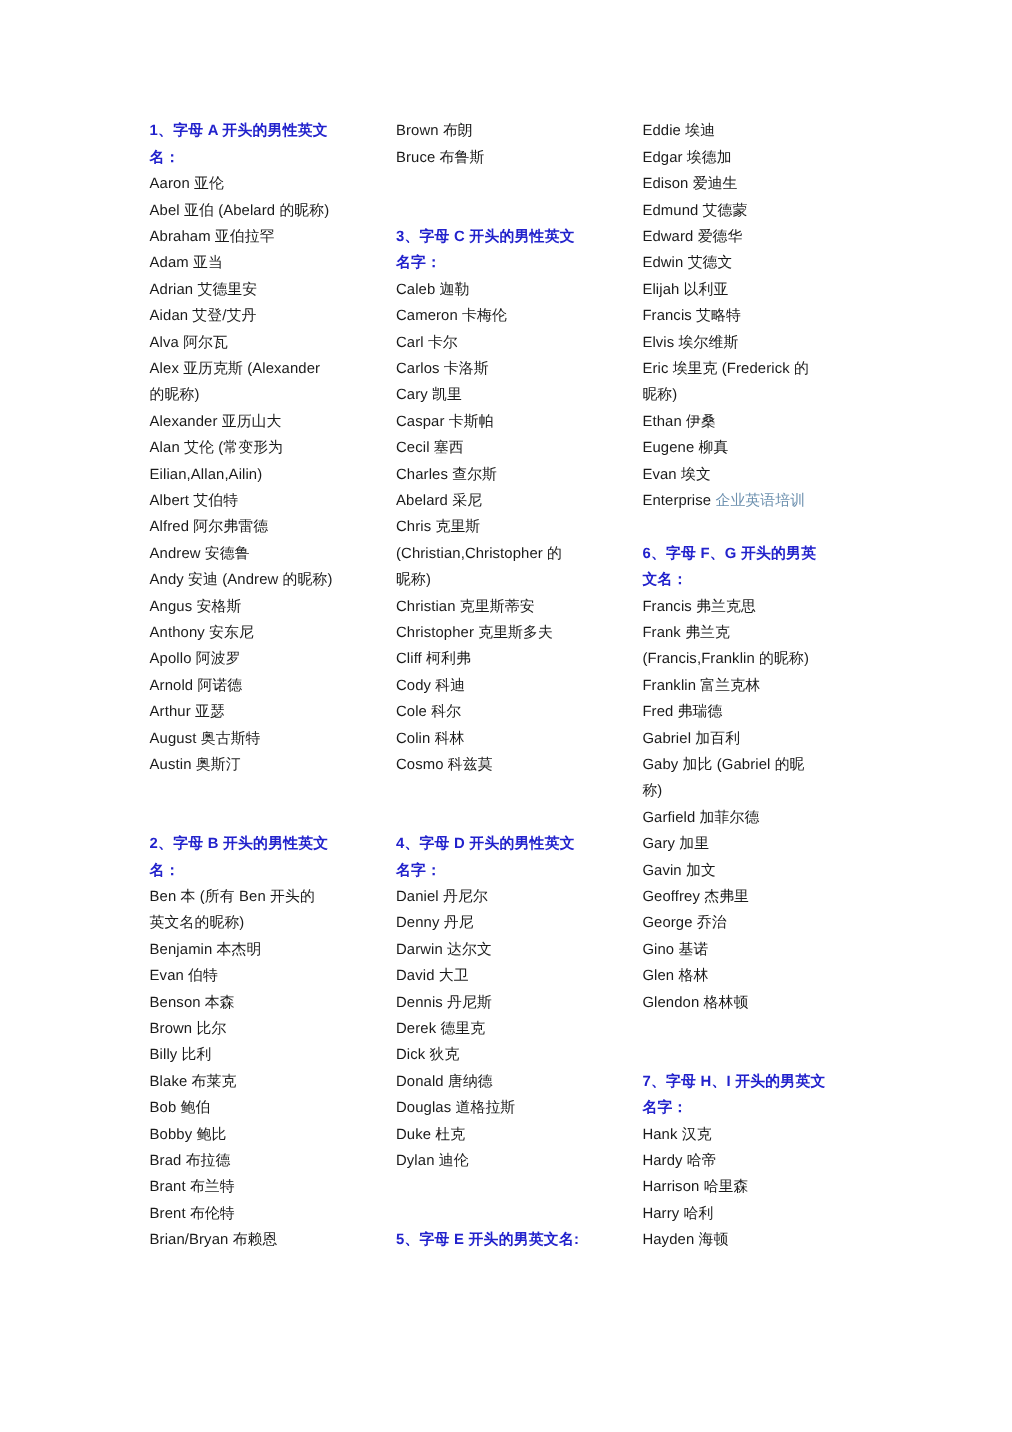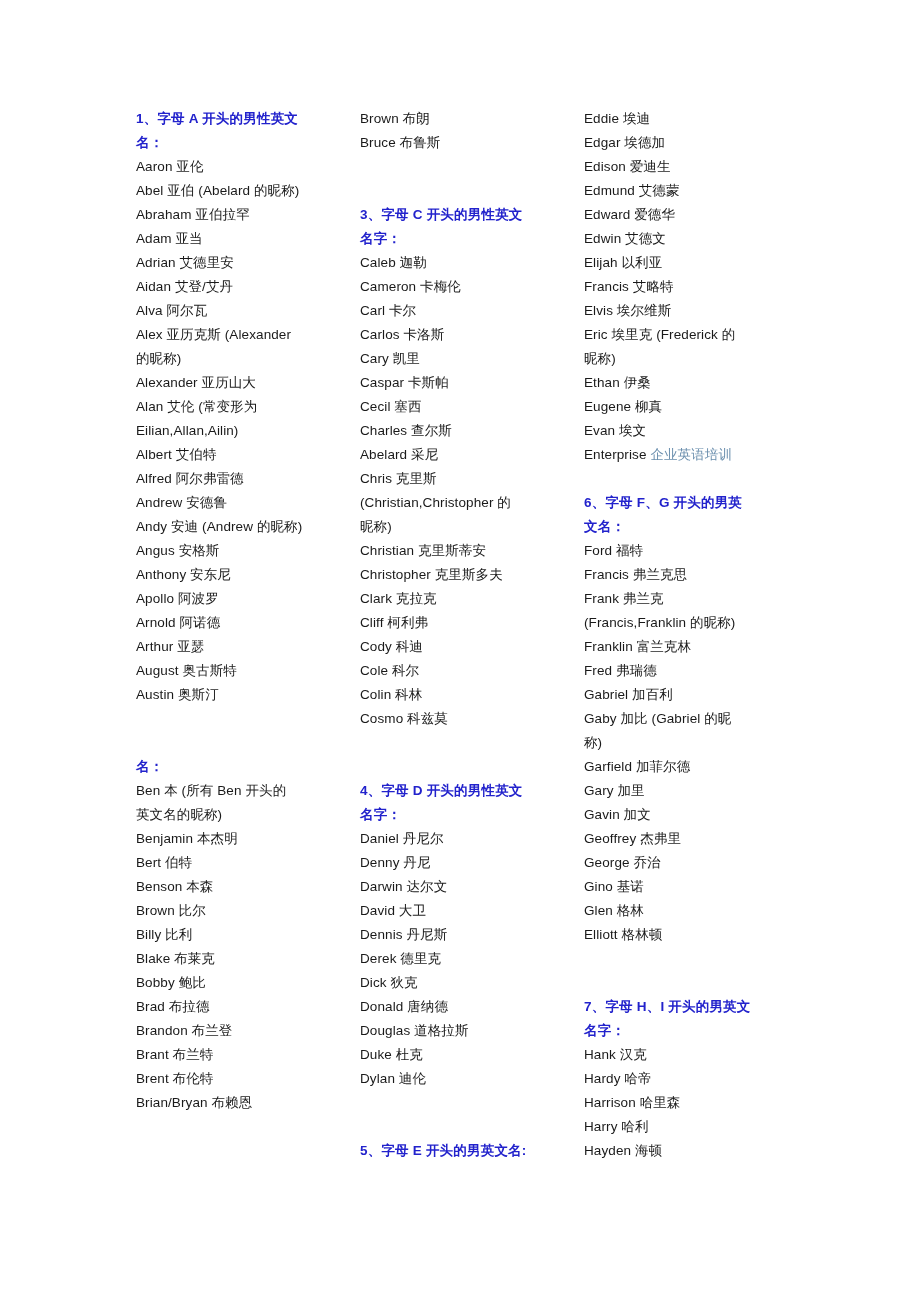--- a/index.html
+++ b/index.html
@@ -177,7 +177,6 @@
         <div class="line blank"></div>
         <div class="line heading">6、字母 F、G 开头的男英</div>
         <div class="line heading">文名：</div>
-        <div class="line">Ford 福特</div>
         <div class="line">Francis 弗兰克思</div>
         <div class="line">Frank 弗兰克</div>
         <div class="line"> (Francis,Franklin 的昵称)</div>

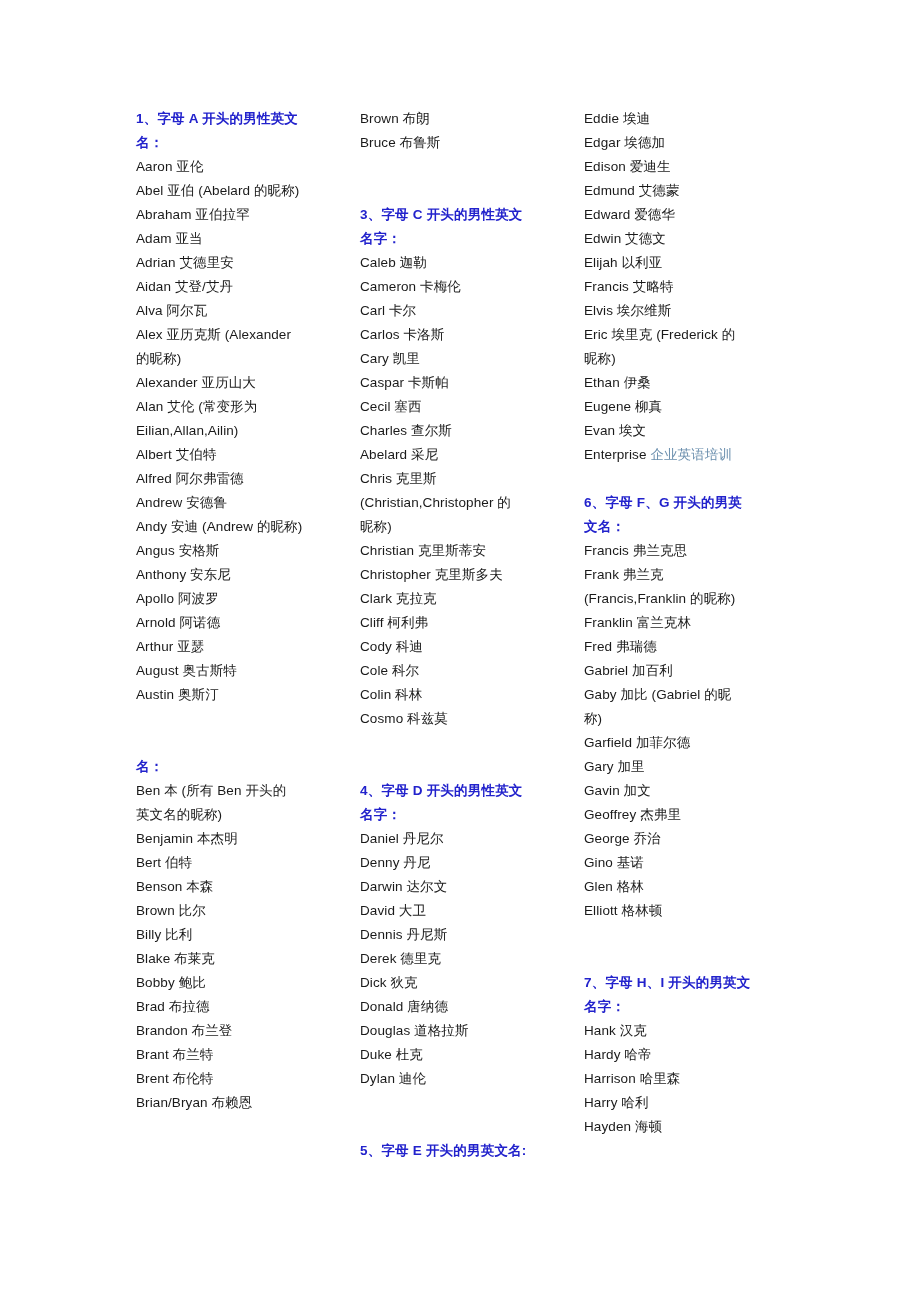--- a/index.html
+++ b/index.html
@@ -133,7 +133,6 @@
         <div class="line">昵称)</div>
         <div class="line">Christian 克里斯蒂安</div>
         <div class="line">Christopher 克里斯多夫</div>
-        <div class="line">Clark 克拉克</div>
         <div class="line">Cliff 柯利弗</div>
         <div class="line">Cody 科迪</div>
         <div class="line">Cole 科尔</div>

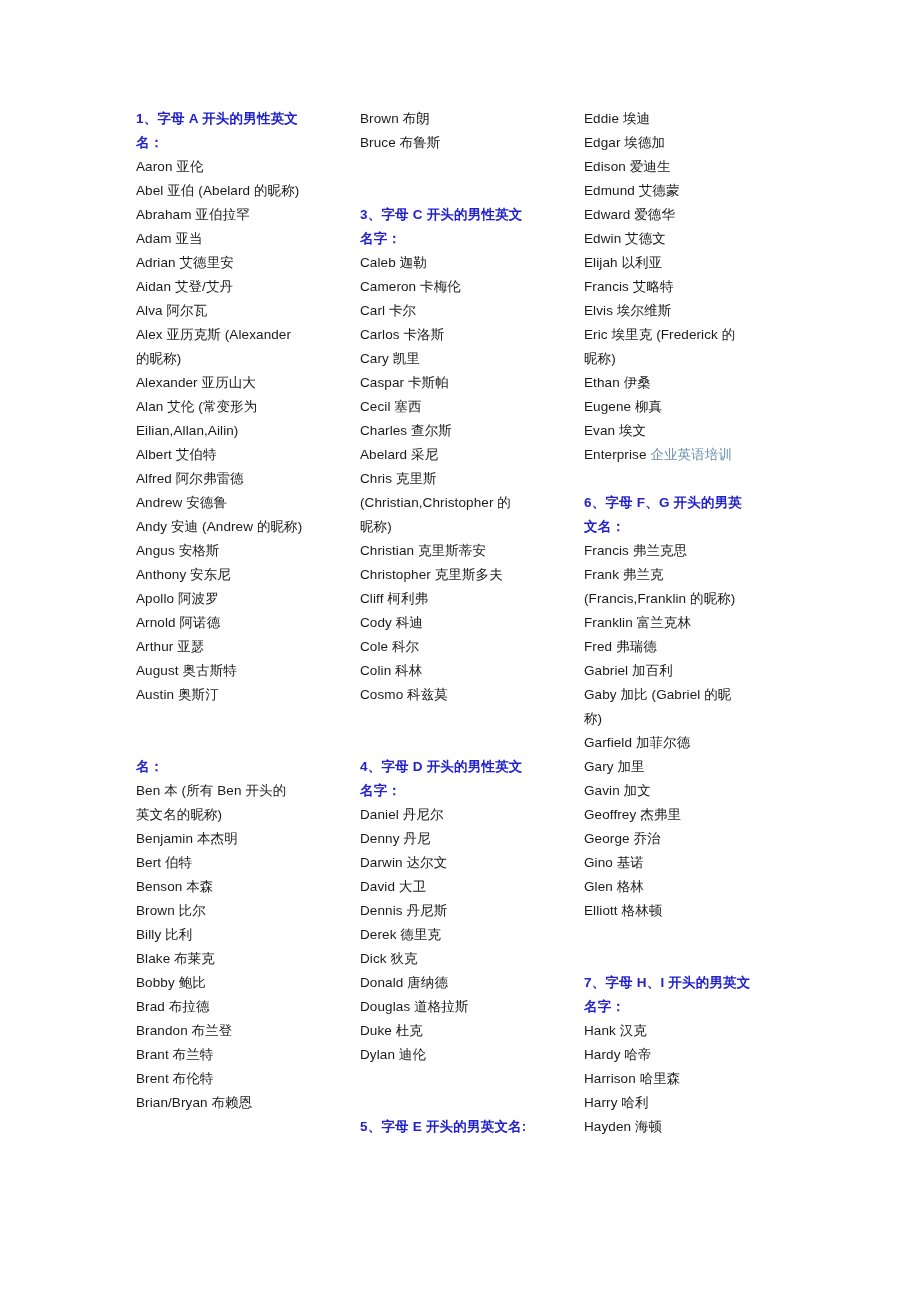--- a/index.html
+++ b/index.html
@@ -96,6 +96,7 @@
         <div class="line">Austin 奥斯汀</div>
         <div class="line blank"></div>
         <div class="line blank"></div>
+        <div class="line heading">2、字母 B 开头的男性英文</div>
         <div class="line heading">名：</div>
         <div class="line">Ben 本 (所有 Ben 开头的</div>
         <div class="line">英文名的昵称)</div>

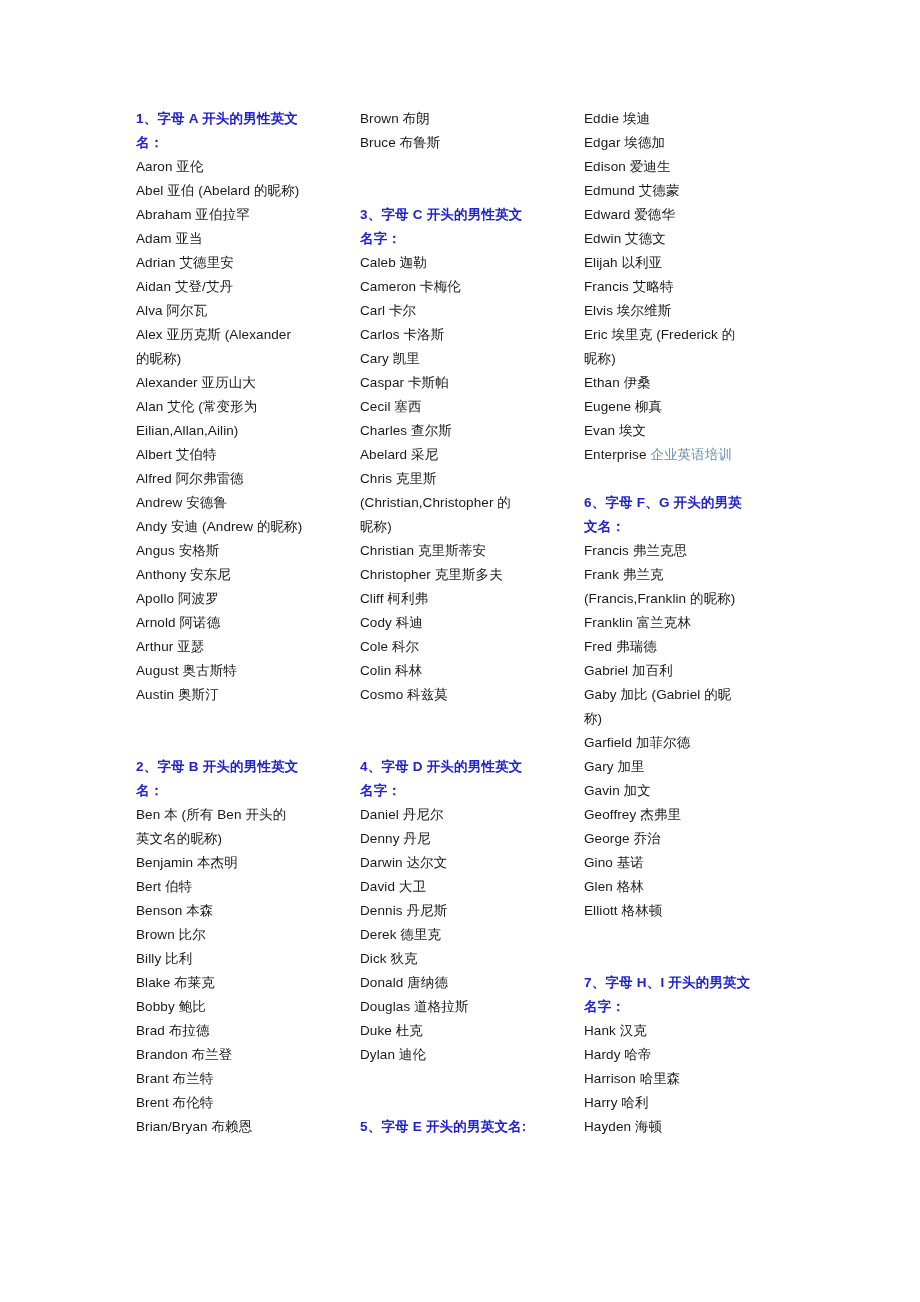--- a/index.html
+++ b/index.html
@@ -101,7 +101,7 @@
         <div class="line">Ben 本 (所有 Ben 开头的</div>
         <div class="line">英文名的昵称)</div>
         <div class="line">Benjamin 本杰明</div>
-        <div class="line">Bert 伯特</div>
+        <div class="line">Evan 伯特</div>
         <div class="line">Benson 本森</div>
         <div class="line">Brown 比尔</div>
         <div class="line">Billy 比利</div>

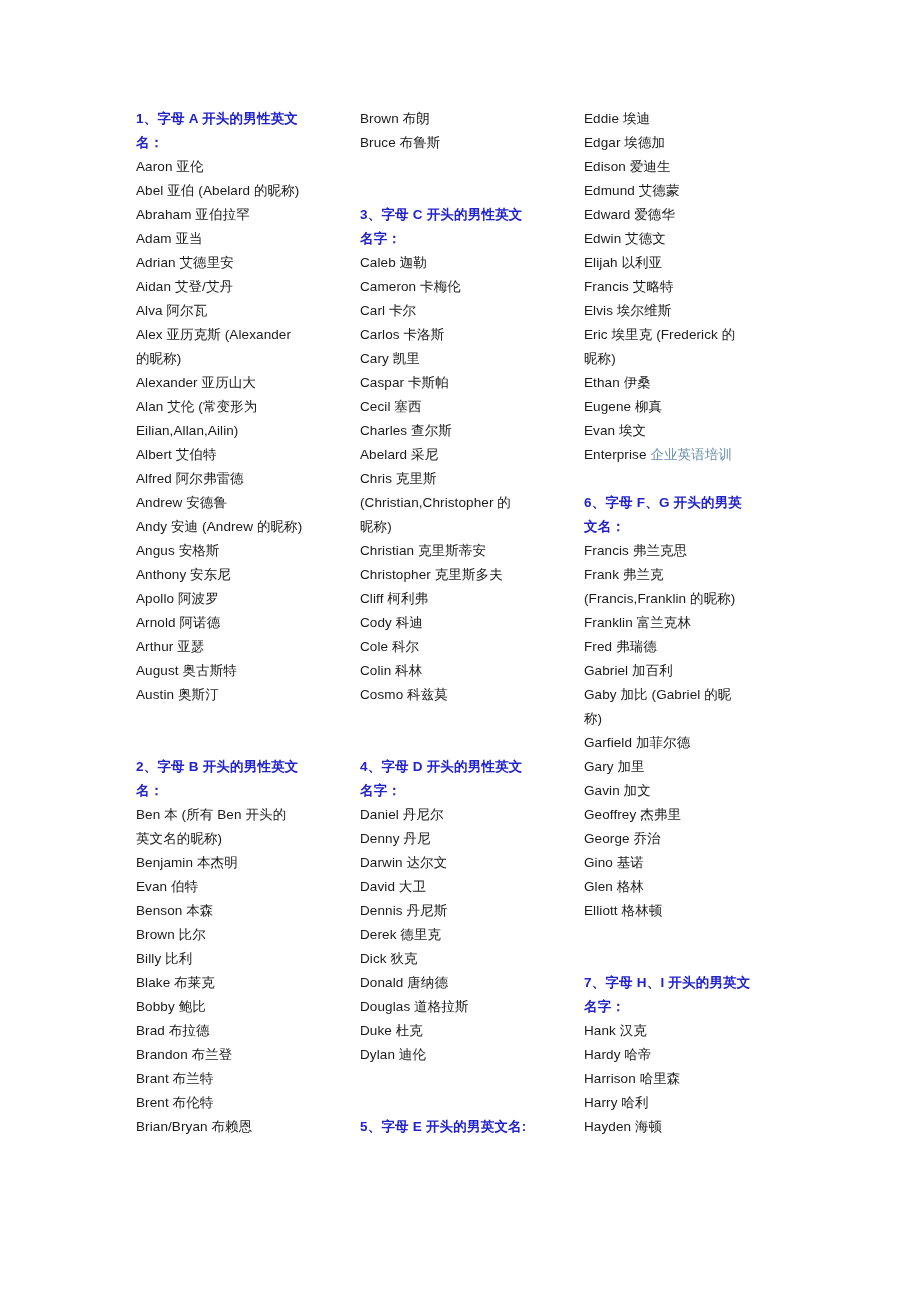--- a/index.html
+++ b/index.html
@@ -192,7 +192,7 @@
         <div class="line">George 乔治</div>
         <div class="line">Gino 基诺</div>
         <div class="line">Glen 格林</div>
-        <div class="line">Elliott 格林顿</div>
+        <div class="line">Glendon 格林顿</div>
         <div class="line blank"></div>
         <div class="line blank"></div>
         <div class="line heading">7、字母 H、I 开头的男英文</div>

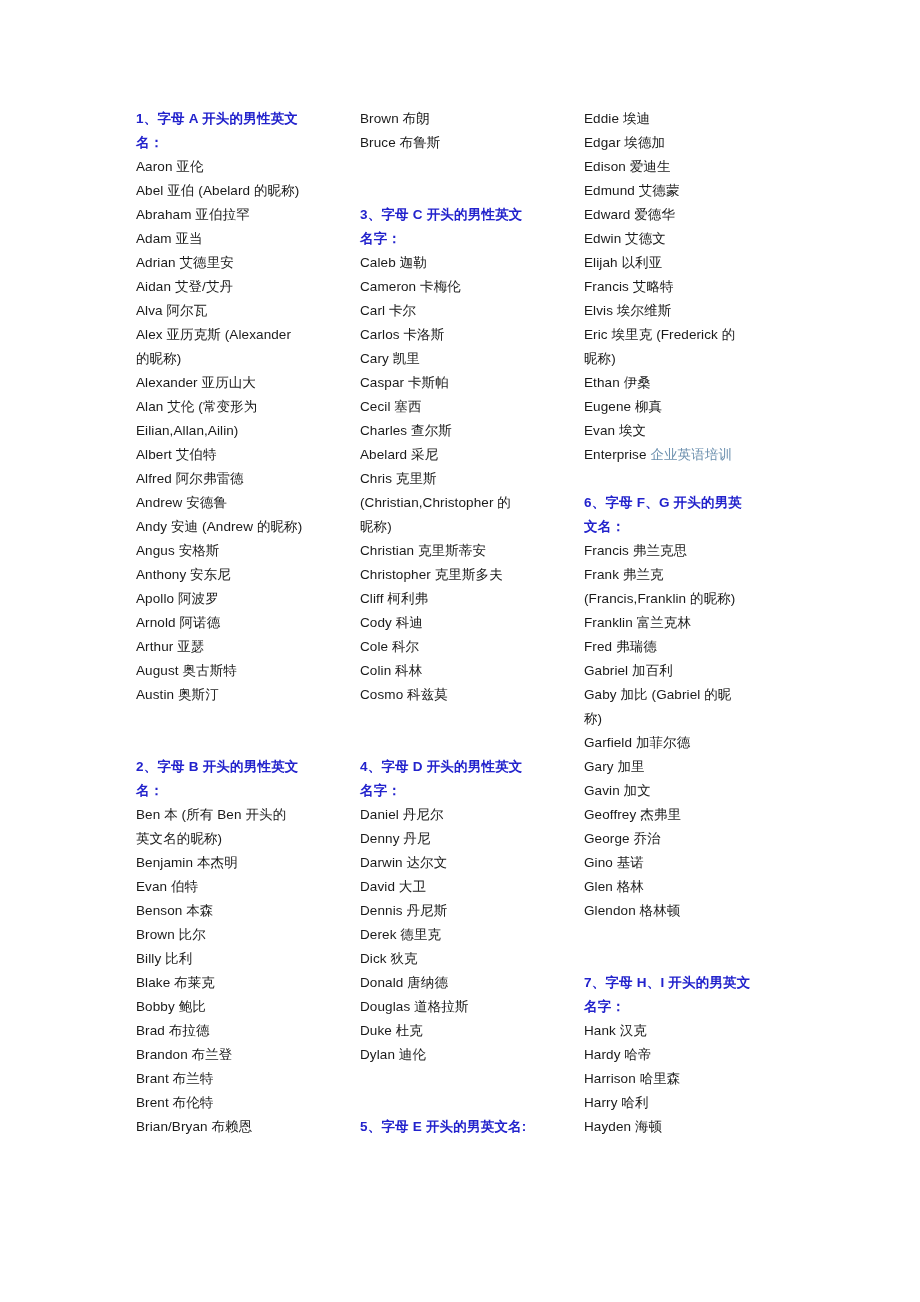--- a/index.html
+++ b/index.html
@@ -106,6 +106,7 @@
         <div class="line">Brown 比尔</div>
         <div class="line">Billy 比利</div>
         <div class="line">Blake 布莱克</div>
+        <div class="line">Bob 鲍伯</div>
         <div class="line">Bobby 鲍比</div>
         <div class="line">Brad 布拉德</div>
         <div class="line">Brandon 布兰登</div>

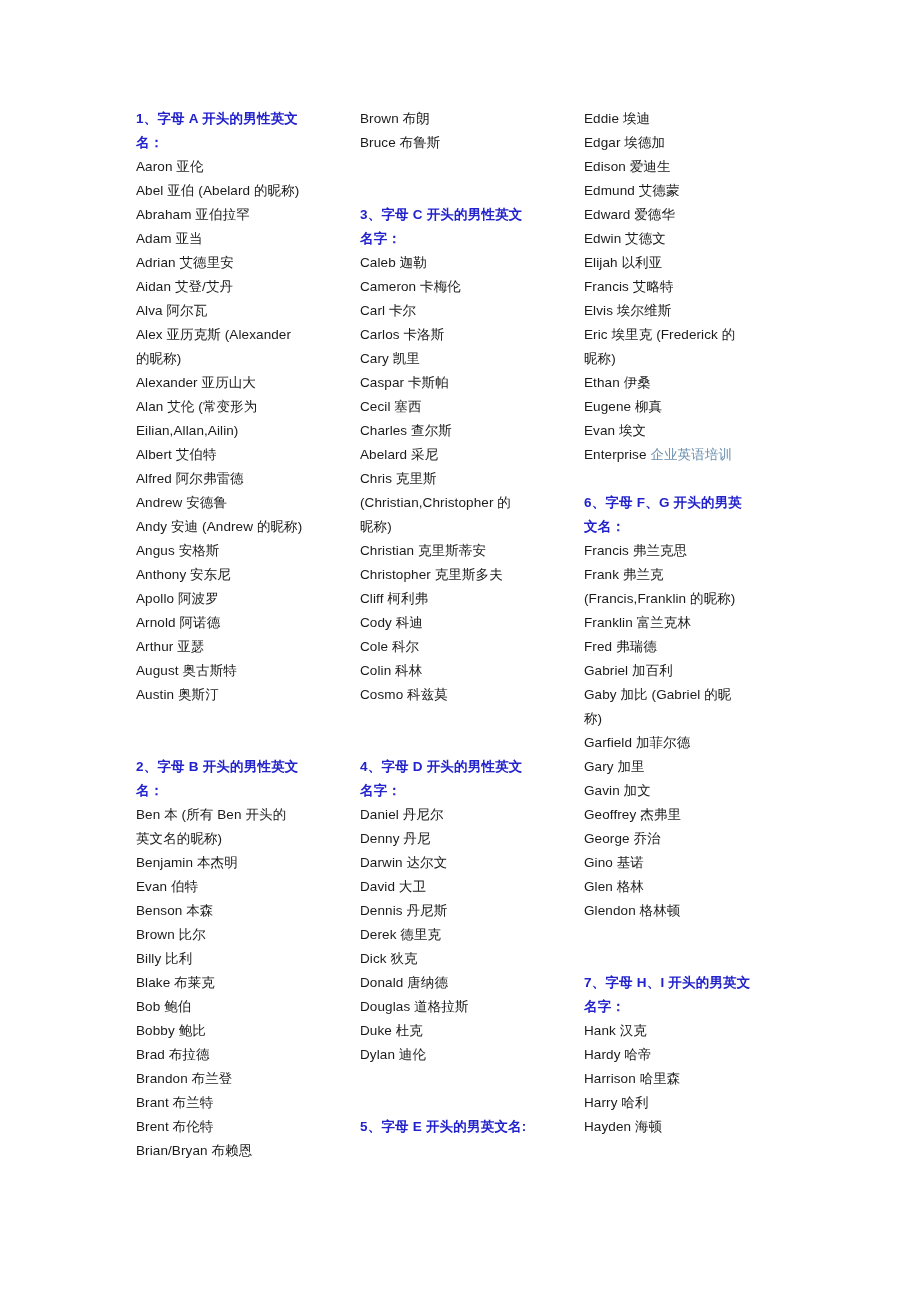--- a/index.html
+++ b/index.html
@@ -109,7 +109,6 @@
         <div class="line">Bob 鲍伯</div>
         <div class="line">Bobby 鲍比</div>
         <div class="line">Brad 布拉德</div>
-        <div class="line">Brandon 布兰登</div>
         <div class="line">Brant 布兰特</div>
         <div class="line">Brent 布伦特</div>
         <div class="line">Brian/Bryan 布赖恩</div>

